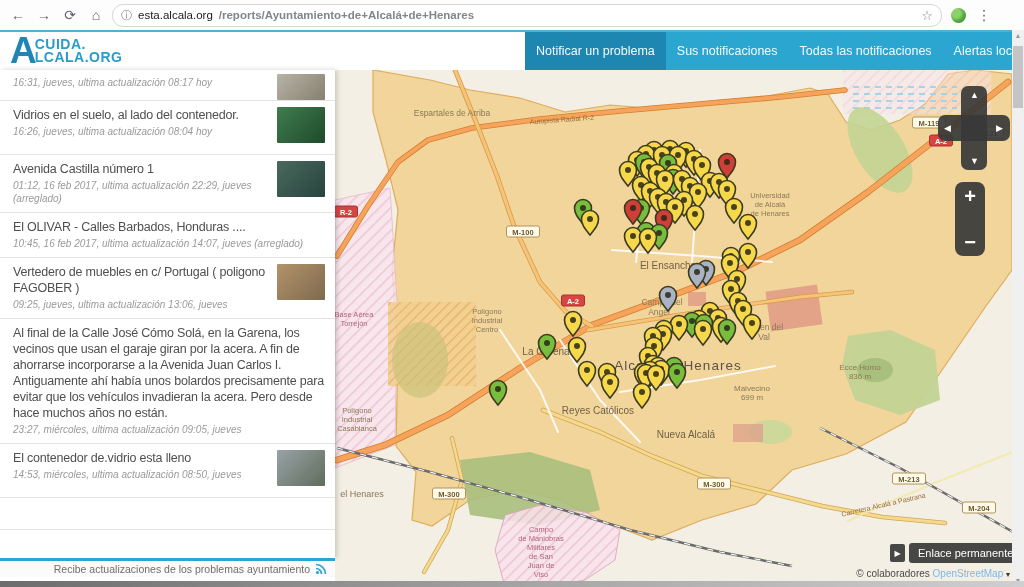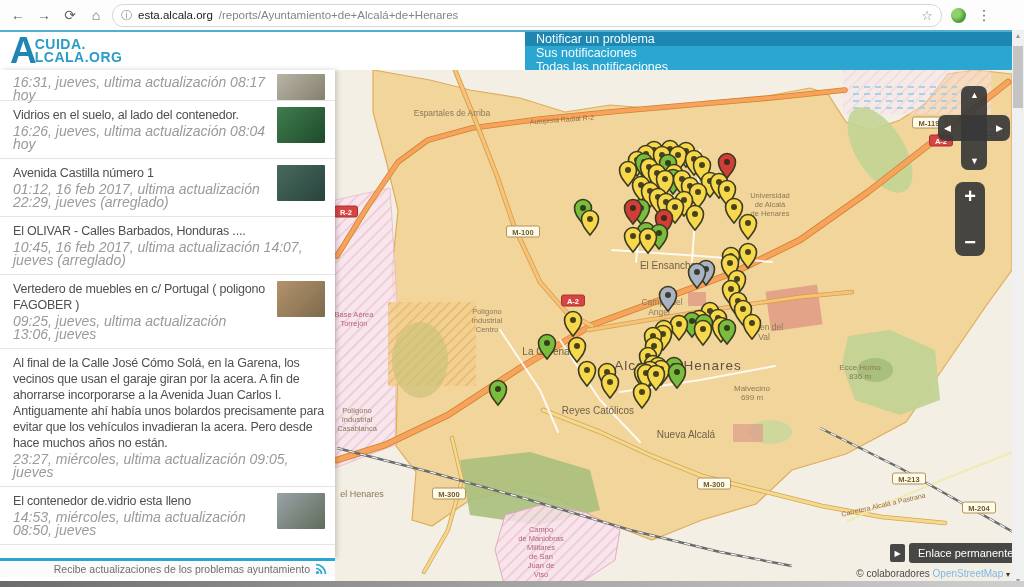--- a/index.html
+++ b/index.html
@@ -14,7 +14,7 @@
           display:flex;align-items:center;padding:0 8px;gap:6px;font-size:11.5px;overflow:hidden;}
   #urlbar .info{color:#80868b;font-size:11px;}
   #urlbar .host{color:#202124;}
-  #urlbar .path{color:#80868b;white-space:nowrap;}
+  #urlbar .path{color:#80868b;white-space:nowrap;font-weight:bold;}
   #urlbar .star{margin-left:auto;color:#80868b;font-size:13px;}
   #globe-ext{width:15px;height:15px;border-radius:50%;
           background:radial-gradient(circle at 35% 35%,#8ed06c 0 30%,#4ea63e 60%,#2f7d33);}

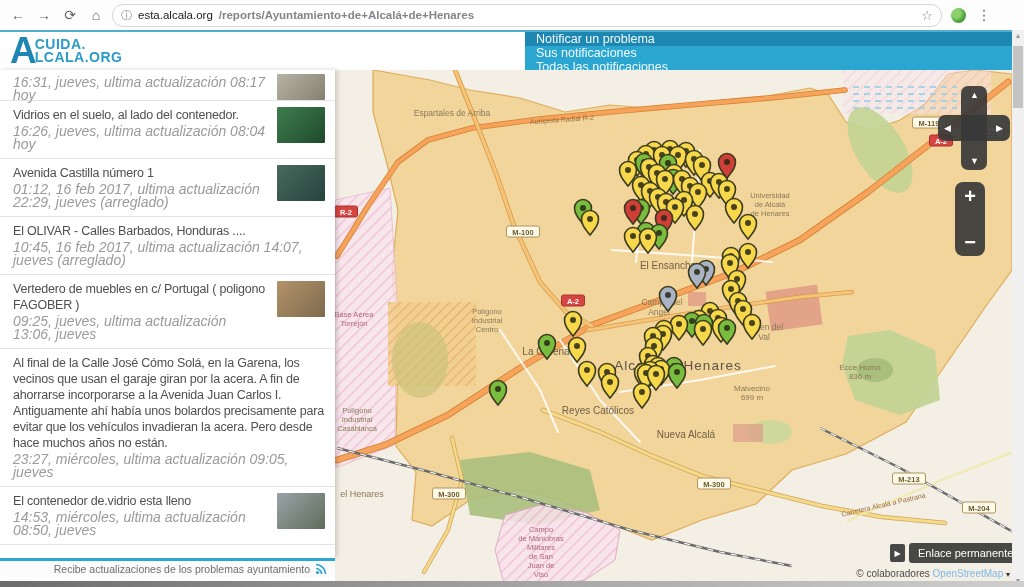--- a/index.html
+++ b/index.html
@@ -26,7 +26,7 @@
   #logo .bigA .wave{position:absolute;left:4px;width:17px;height:2px;background:#fff;border-radius:2px;transform:rotate(-12deg);}
   #logo .lines{margin-left:-2px;line-height:13px;}
   #logo .l1,#logo .l2{font-weight:bold;color:#2a9cc7;font-size:14px;letter-spacing:.5px;}
-  #nav{position:absolute;left:525px;top:0;width:487px;height:38px;background:#2ba6d1;display:flex;align-items:stretch;flex-direction:column;}
+  #nav{position:absolute;left:525px;top:0;width:487px;height:38px;background:#2ba6d1;display:flex;align-items:stretch;}
   .nav-item{display:flex;align-items:center;padding:0 11px;color:#f2fbff;font-size:12.5px;cursor:pointer;white-space:nowrap;}
   .nav-item.active{background:#1d87b2;}
   

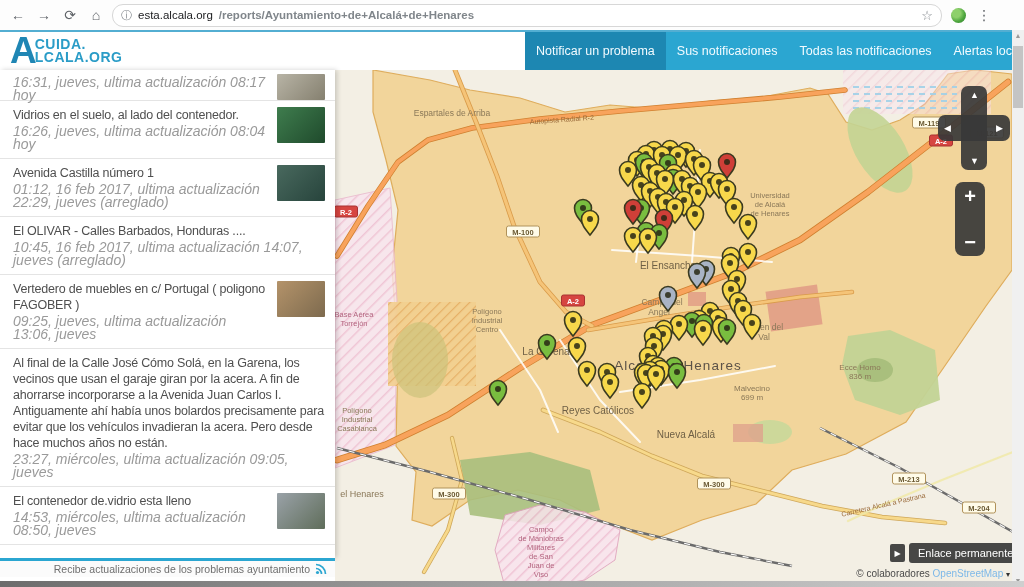--- a/index.html
+++ b/index.html
@@ -34,7 +34,7 @@
            box-shadow:2px 0 5px rgba(0,0,0,.18);z-index:5;}
   .s-item{position:relative;padding:6px 10px 7px 13px;border-bottom:1px solid #e4e4e4;cursor:pointer;min-height:18px;}
   .s-item .t{font-size:12.5px;letter-spacing:-.2px;color:#4f4f4f;line-height:16px;}
-  .s-item .m{font-size:14px;font-style:italic;color:#9a9a9a;line-height:13px;margin-top:2px;}
+  .s-item .m{font-size:10px;font-style:italic;color:#9a9a9a;line-height:13px;margin-top:2px;}
   .s-thumb{float:right;width:48px;height:36px;margin:0 0 4px 8px;border-radius:1px;}
   .s-item.partial{height:22px;padding-top:4px;padding-bottom:4px;}
   .s-item.partial .s-thumb{height:26px;}

